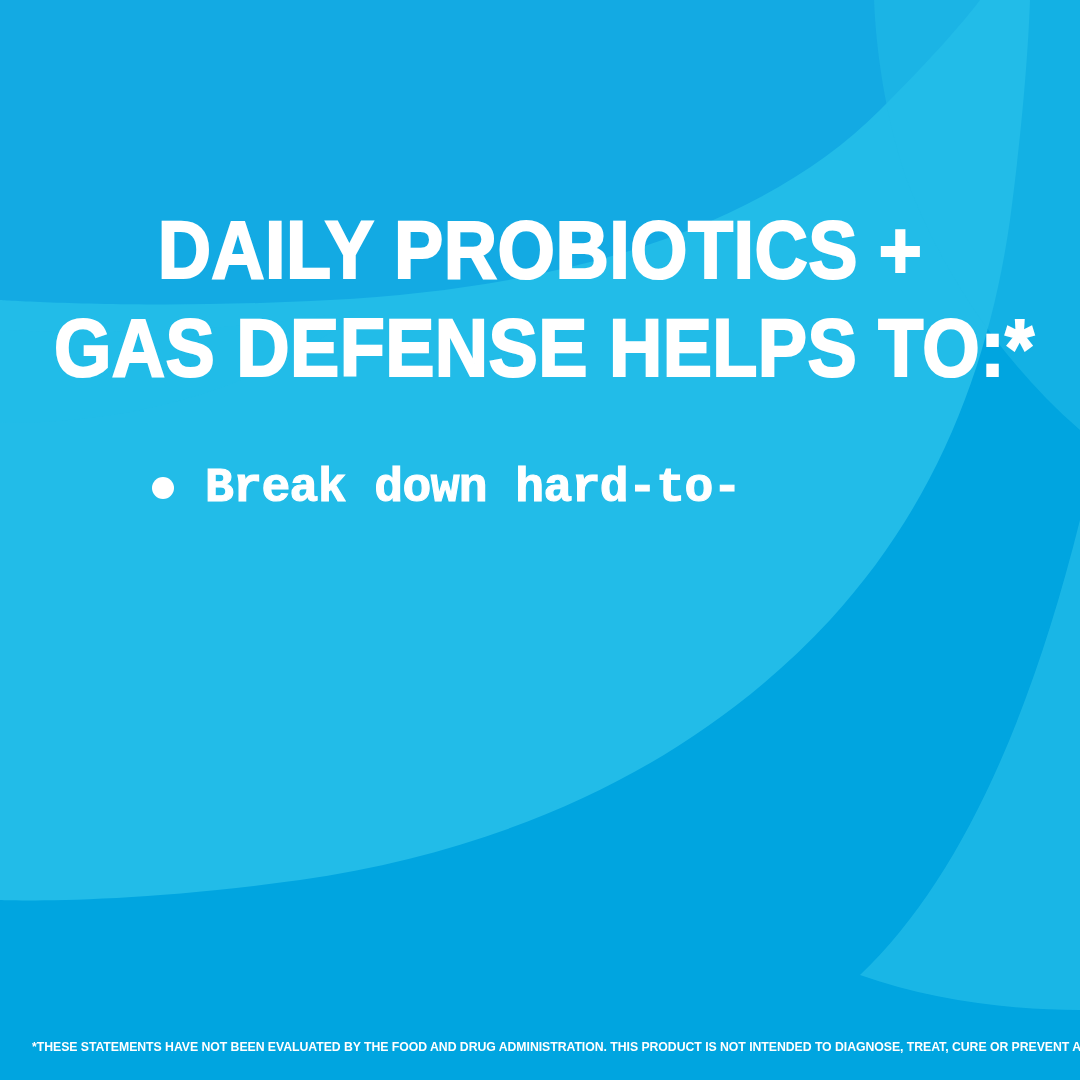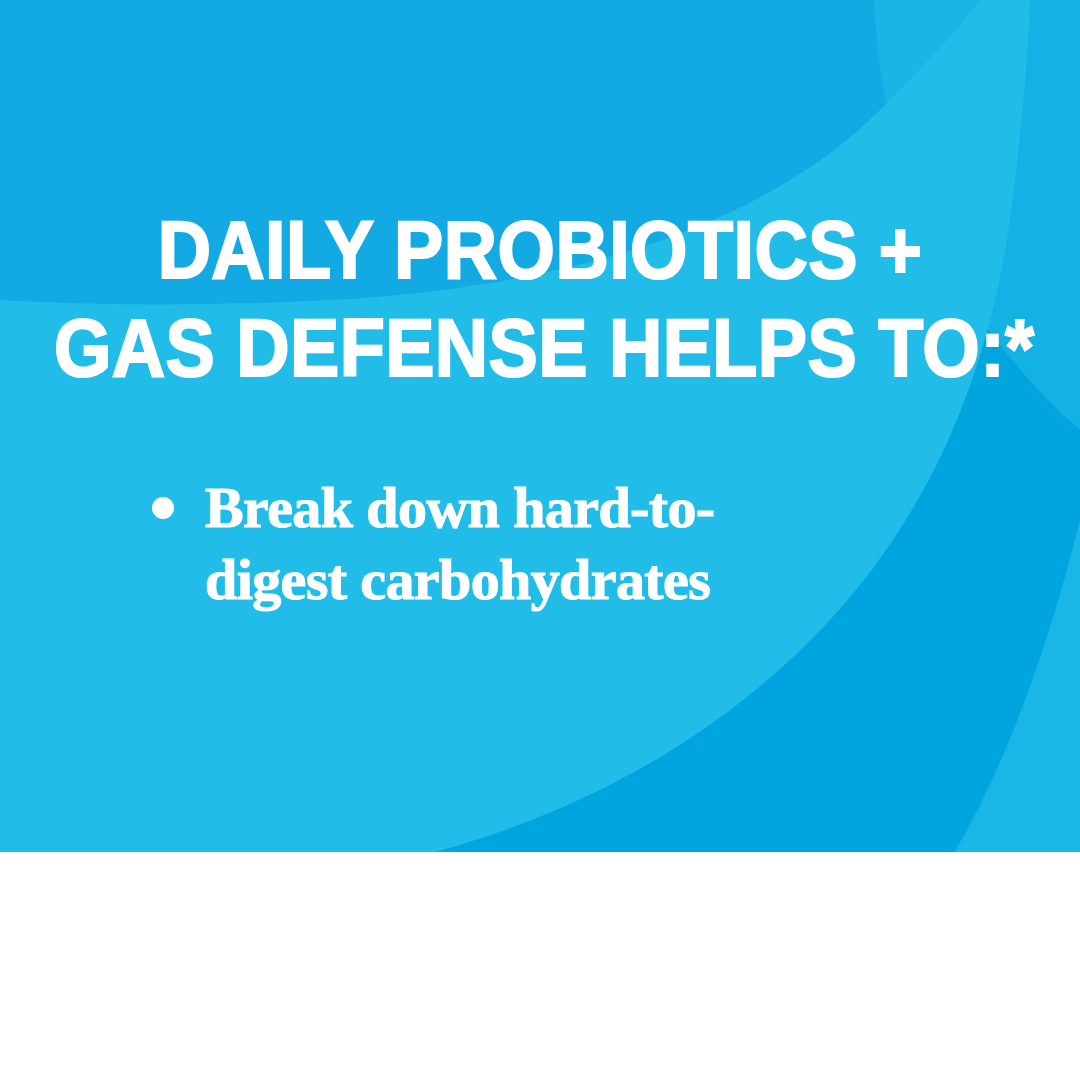--- a/index.html
+++ b/index.html
@@ -11,7 +11,7 @@
   #poster {
     position: relative;
     width: 1080px;
-    height: 852px;
+    height: 1080px;
     overflow: hidden;
     font-family: "Liberation Sans", sans-serif;
     background: #1d4ed8;

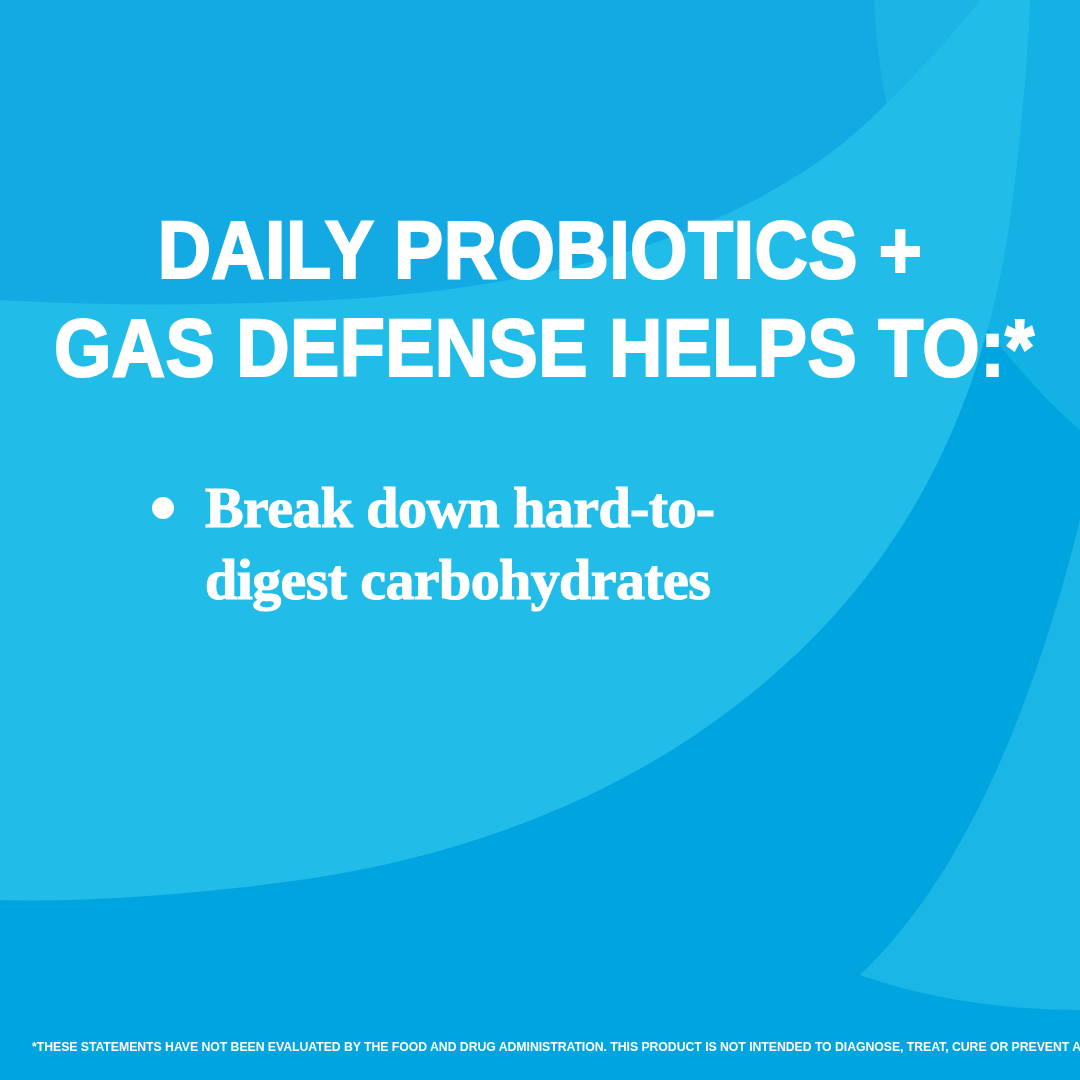--- a/index.html
+++ b/index.html
@@ -78,12 +78,11 @@
   .bullet-text {
     display: block;
     color: #ffffff;
-    font-family: Liberation Serif, serif;
+    font-family: Liberation Mono, monospace;
     font-weight: 700;
-    font-size: 58px;
+    font-size: 48px;
     line-height: 72px;
     letter-spacing: -0.6px;
-    margin-top: 20px;
     -webkit-text-stroke: 1.1px #ffffff;
   }
   .bullet-text .bl {

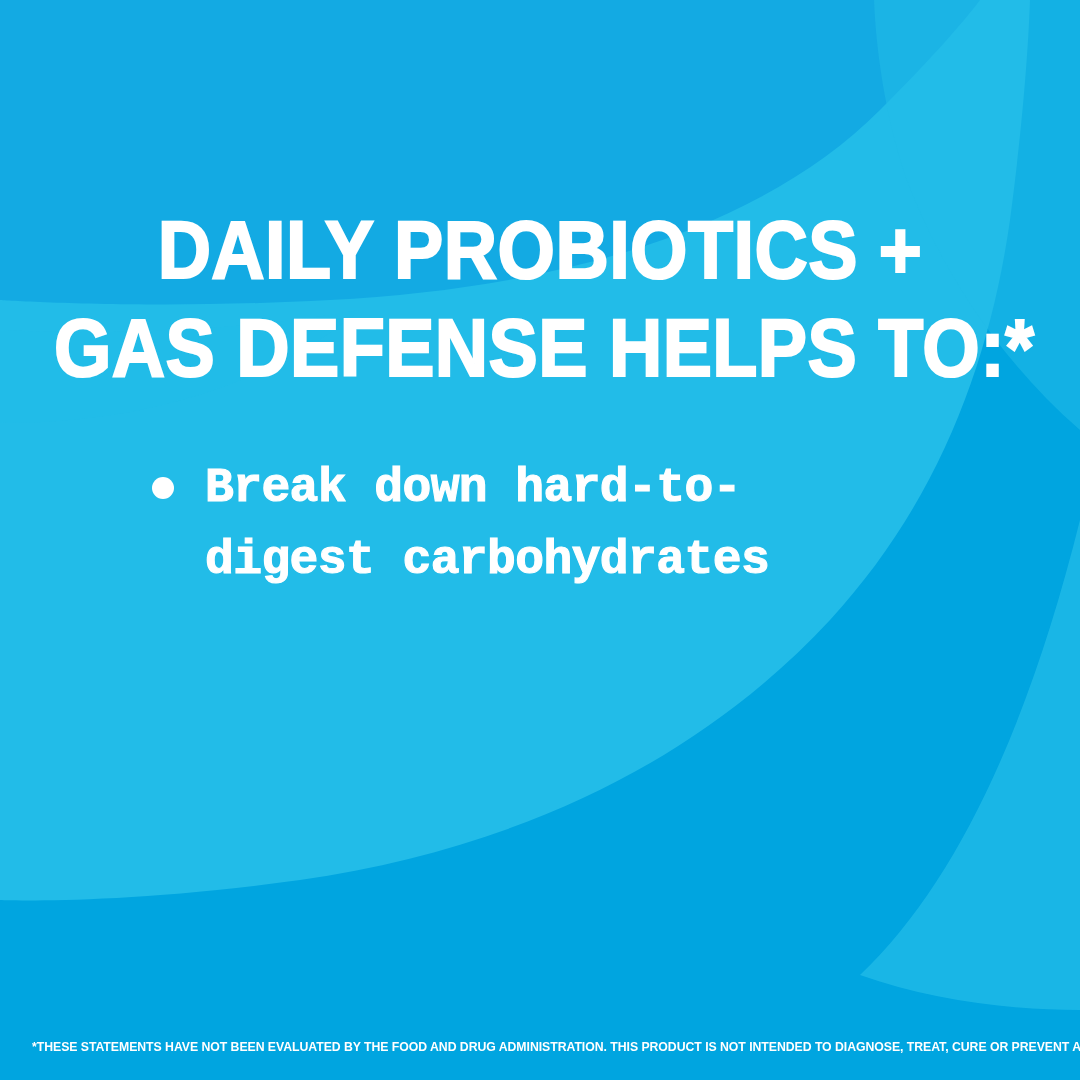--- a/index.html
+++ b/index.html
@@ -152,7 +152,6 @@
         <span class="bullet-dot"></span>
         <span class="bullet-text">
           <span class="bl">Break down hard-to-</span>
-          <span class="bl">digest carbohydrates</span>
         </span>
       </li>
 

